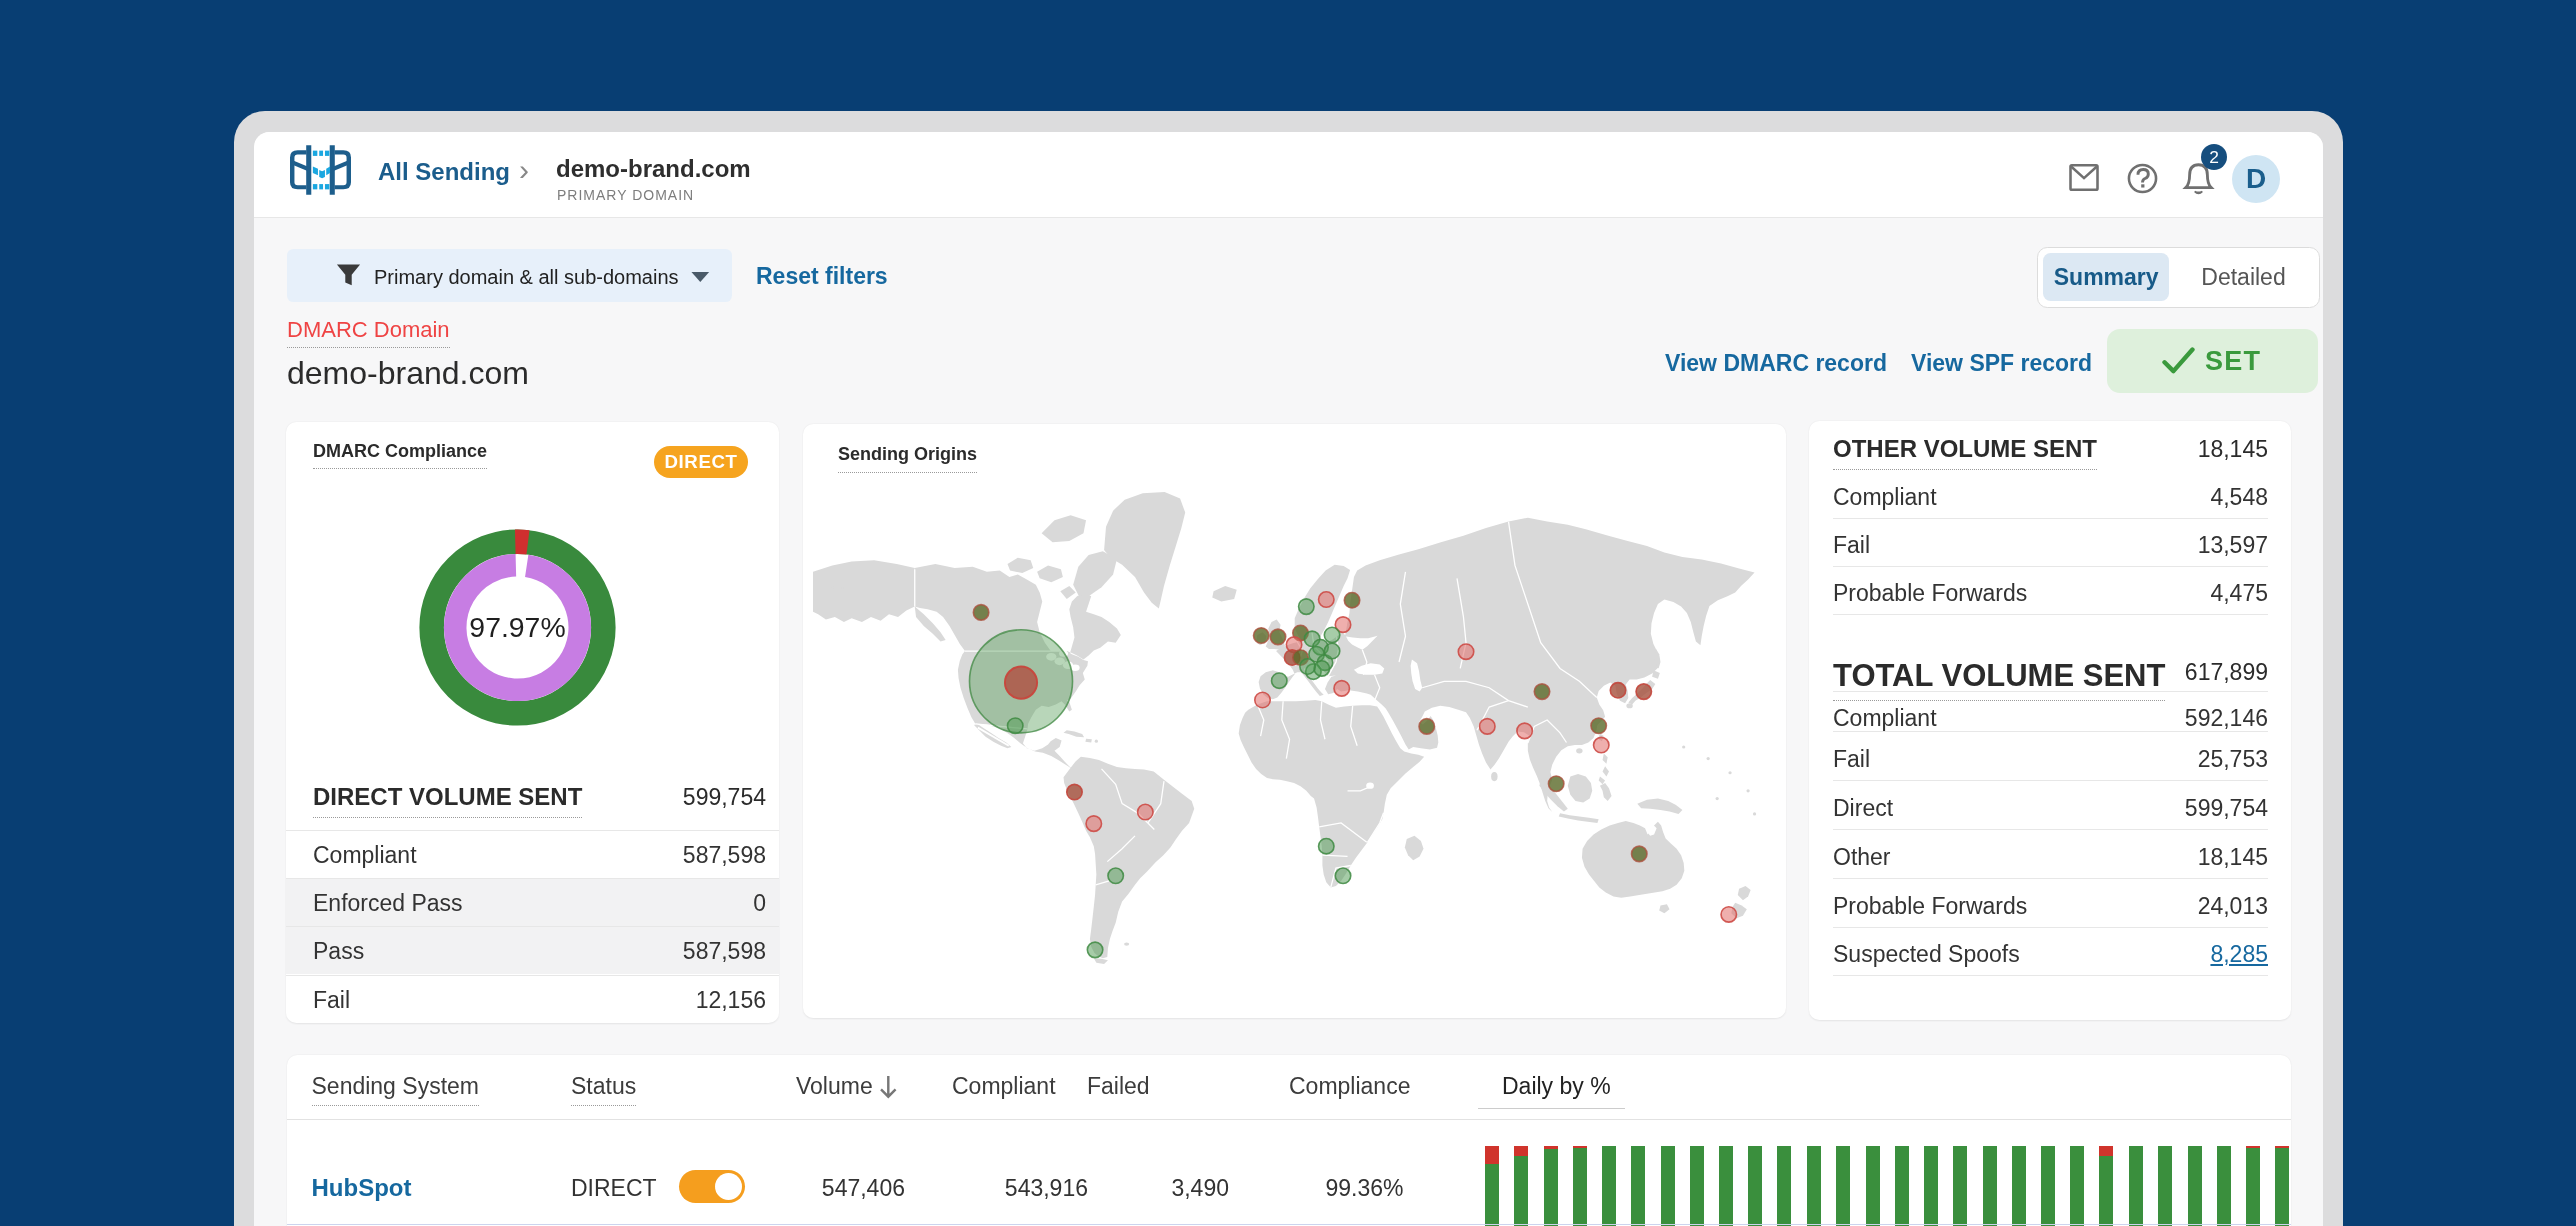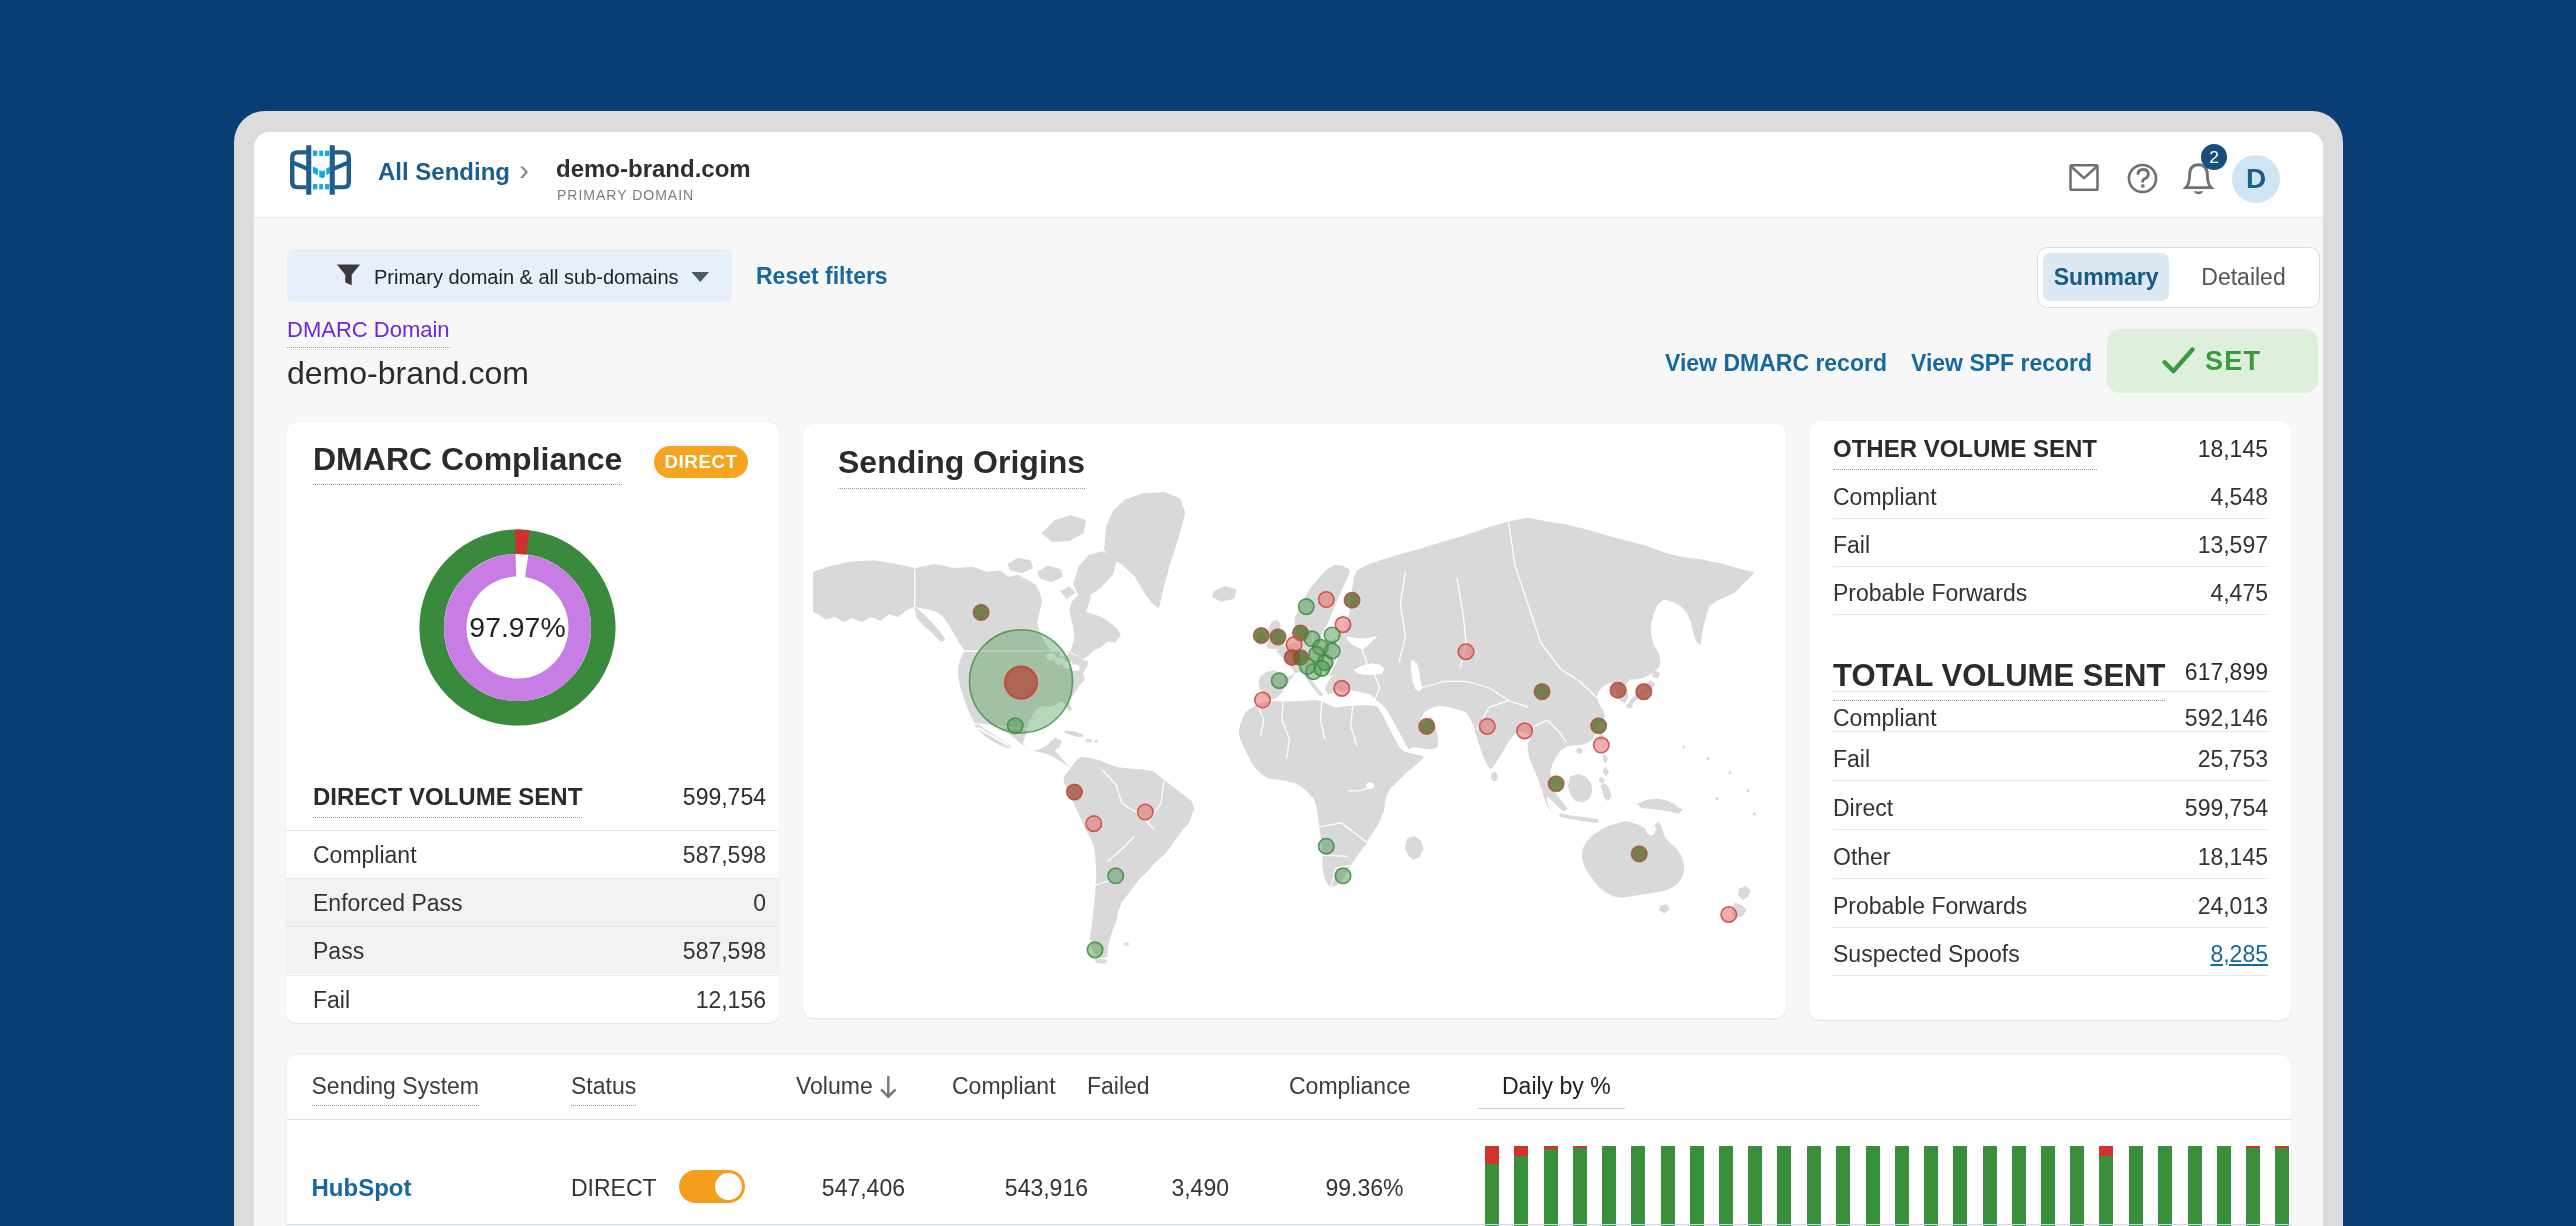--- a/index.html
+++ b/index.html
@@ -22,7 +22,7 @@
 .seg { position:absolute; left:1783px; top:115px; width:283px; height:61px; background:#fff; border:1.3px solid #dcdcdc; border-radius:10.3px; }
 .seg .on { position:absolute; left:5.2px; top:5.2px; width:126px; height:48px; background:#dce8f3; border-radius:7.7px; color:#175a88; font-weight:bold; font-size:23px; text-align:center; line-height:48px; }
 .seg .off { position:absolute; left:138px; top:5.2px; width:135px; height:48px; color:#555; font-size:23px; text-align:center; line-height:48px; }
-.dlabel { position:absolute; left:33px; top:185px; font-size:22px; color:#6d28d9; border-bottom:1.9px dotted #9a9a9a; padding-bottom:4.5px; }
+.dlabel { position:absolute; left:33px; top:185px; font-size:22px; color:#ef4444; border-bottom:1.9px dotted #9a9a9a; padding-bottom:4.5px; }
 .dname { position:absolute; left:33px; top:223px; font-size:32px; color:#2b2b2b; }
 .vlink { position:absolute; top:218px; font-size:23px; font-weight:bold; color:#16689f; }
 .setbtn { position:absolute; left:1853px; top:197px; width:211px; height:64px; background:#def0dc; border-radius:13px; }

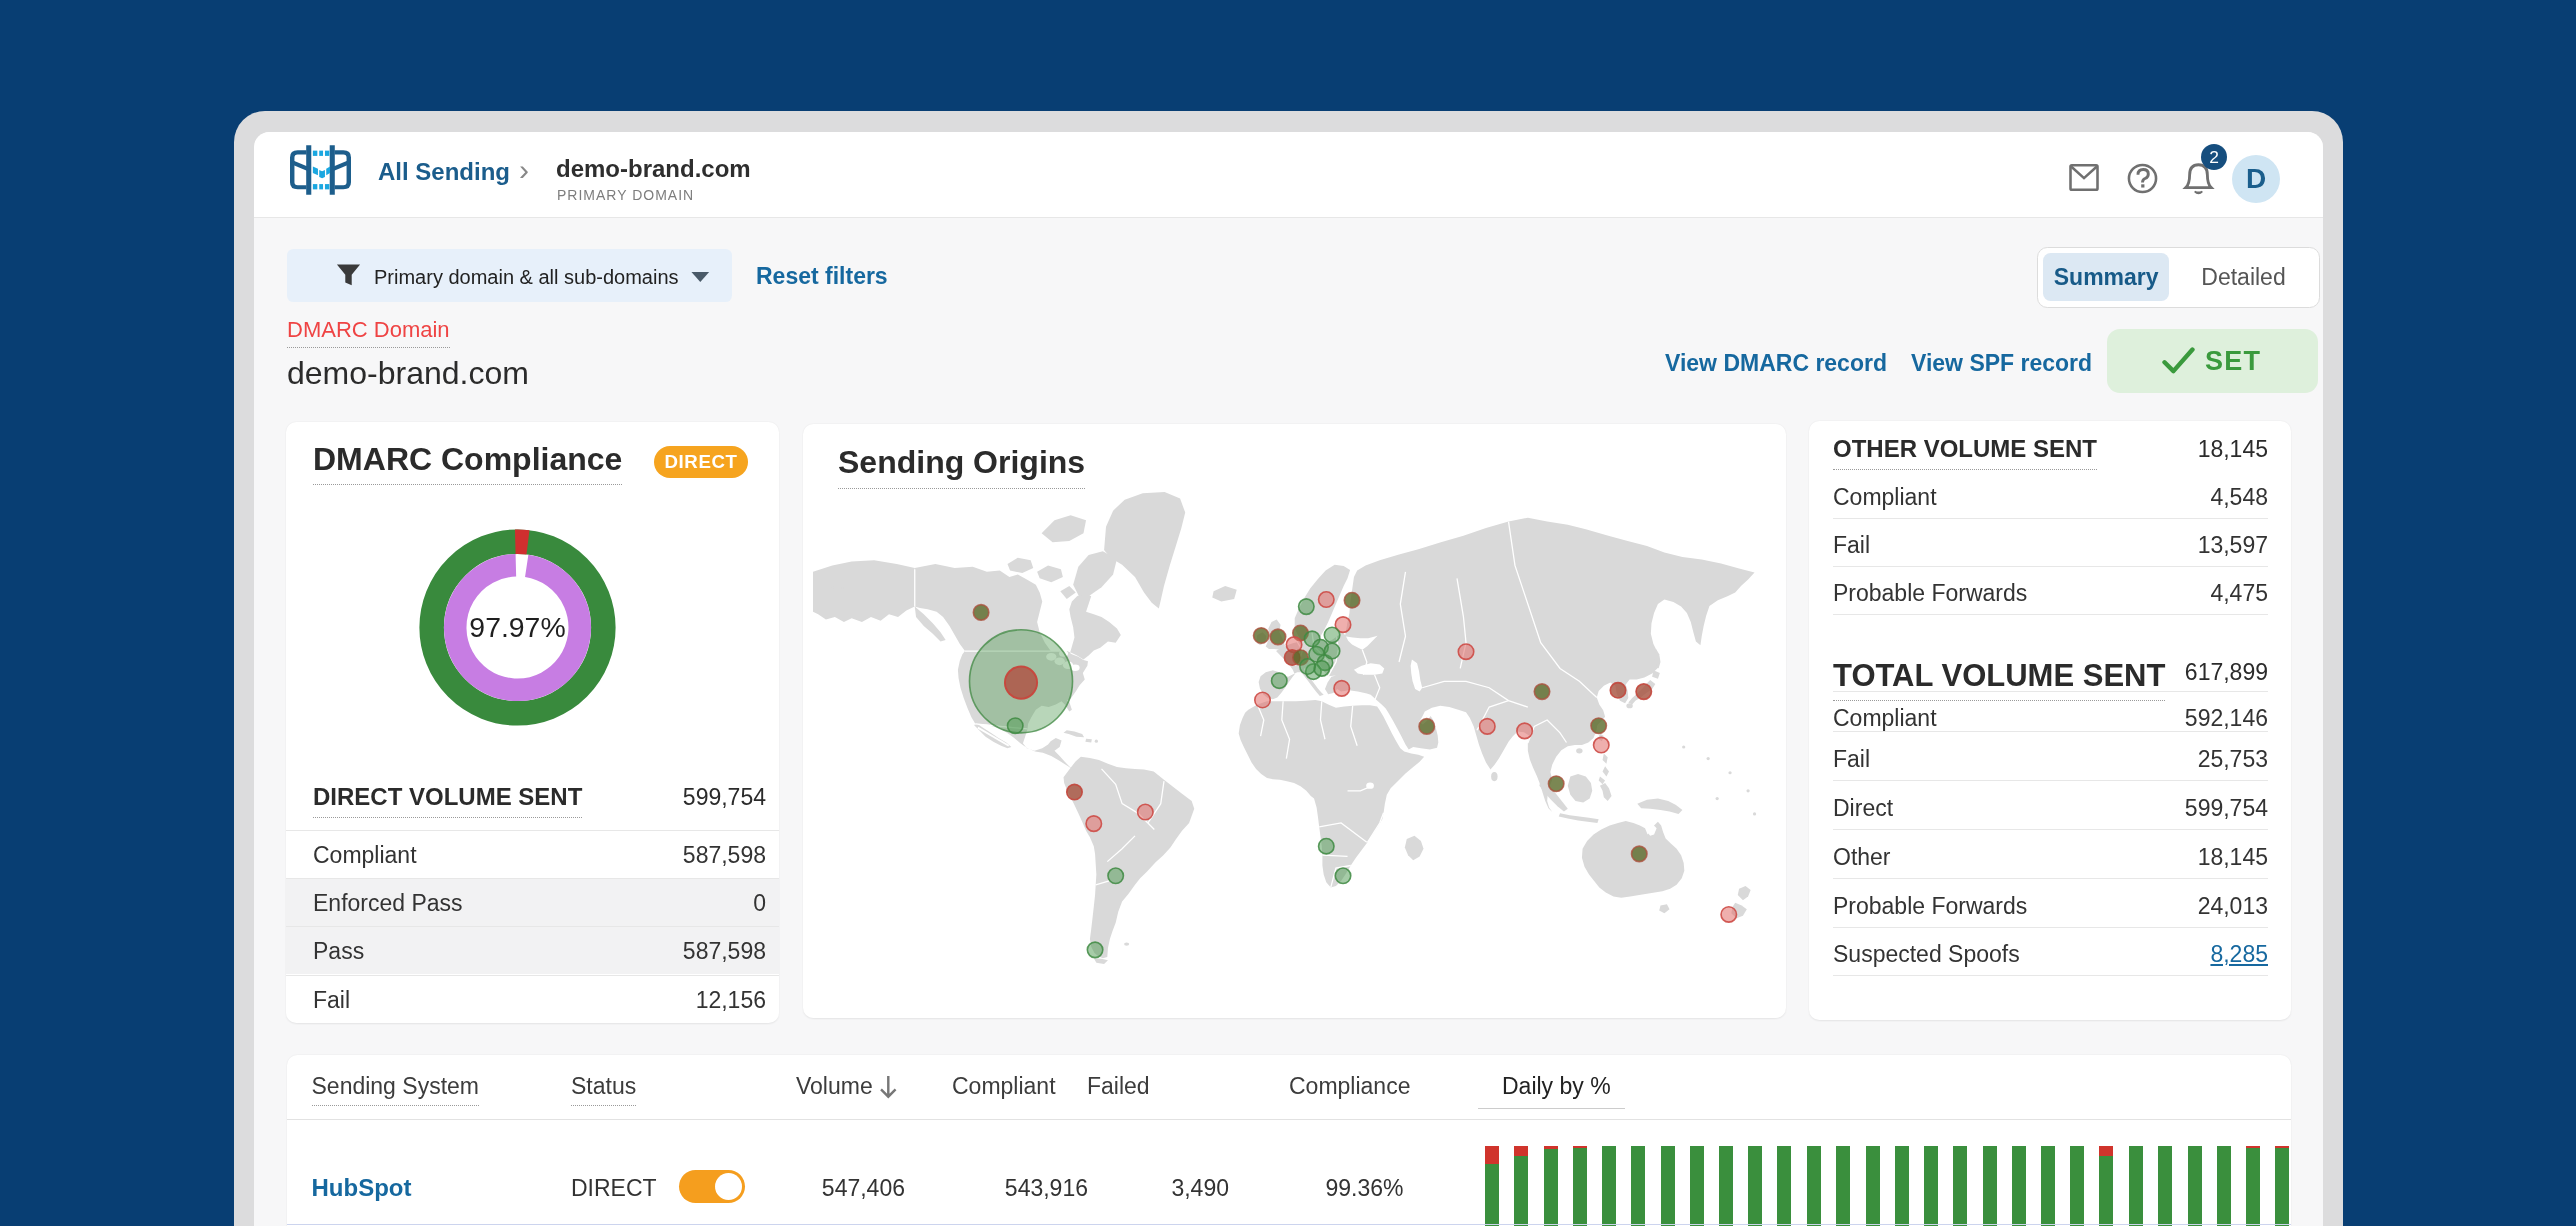--- a/index.html
+++ b/index.html
@@ -33,7 +33,7 @@
 .c2 { left:549px; top:292px; width:983px; height:594px; }
 .c3 { left:1555px; top:289px; width:482px; height:599px; }
 .c4 { left:33px; top:923px; width:2004px; height:172px; border-radius:10.3px 10.3px 0 0; }
-.ct { font-size:32px; font-weight:bold; color:#2b2b2b; display:inline-block; border-bottom:1.9px dotted #9a9a9a; padding-bottom:6.4px; }
+.ct { font-size:18px; font-weight:bold; color:#2b2b2b; display:inline-block; border-bottom:1.9px dotted #9a9a9a; padding-bottom:6.4px; }
 .direct-pill { position:absolute; left:368px; top:24.5px; width:94px; height:32px; background:#f6a41f; border-radius:16px; color:#fff; font-weight:bold; font-size:18.7px; text-align:center; line-height:32px; letter-spacing:0.6px; }
 .row { position:absolute; left:0; width:100%; height:48px; font-size:23px; color:#333; border-top:1.3px solid #e7e7e7; }
 .row .l { position:absolute; left:27px; top:11.6px; }

